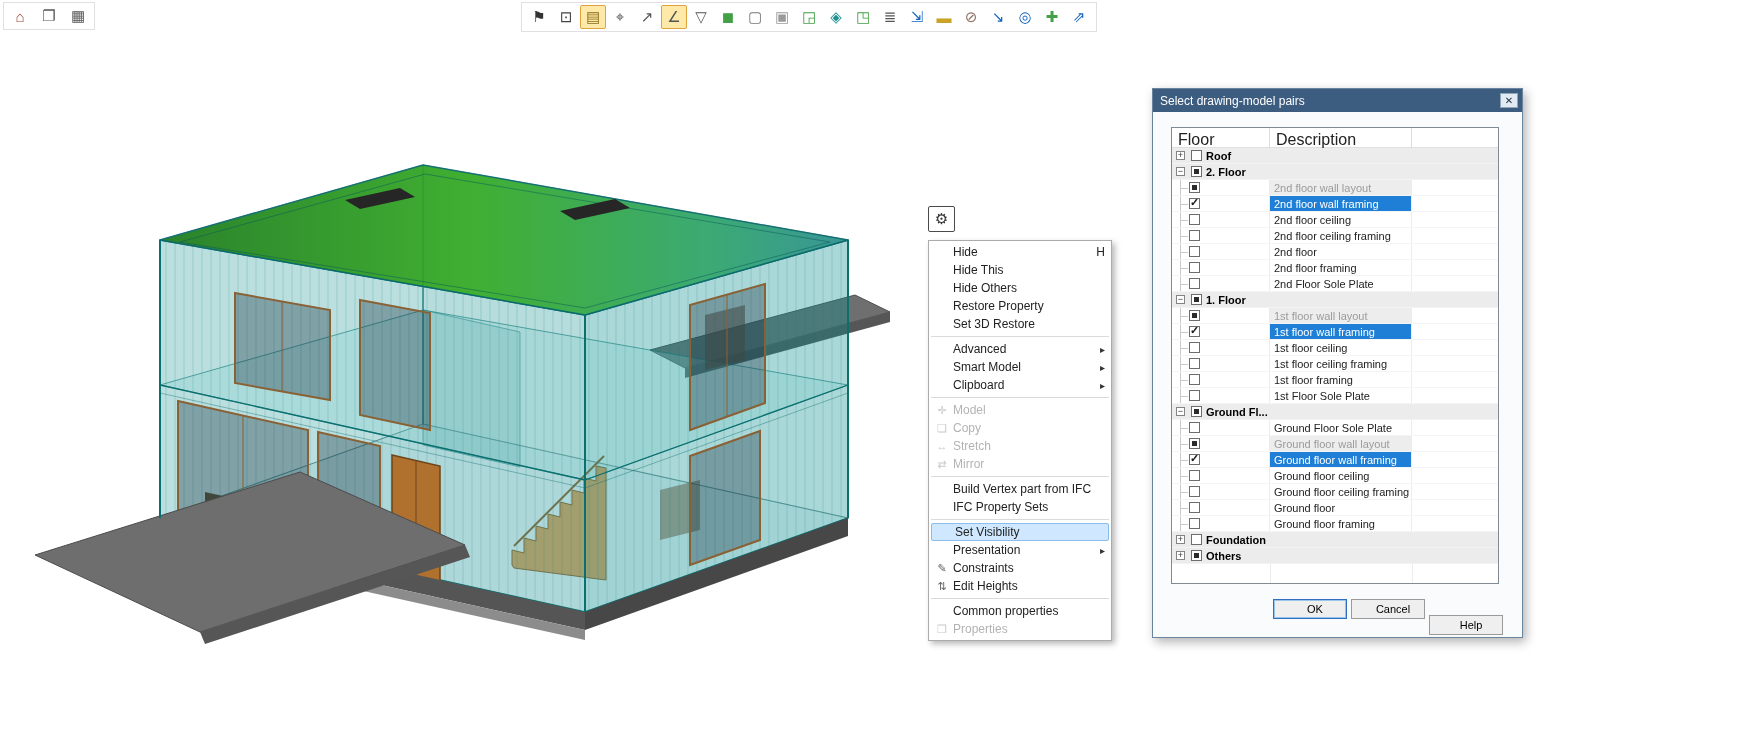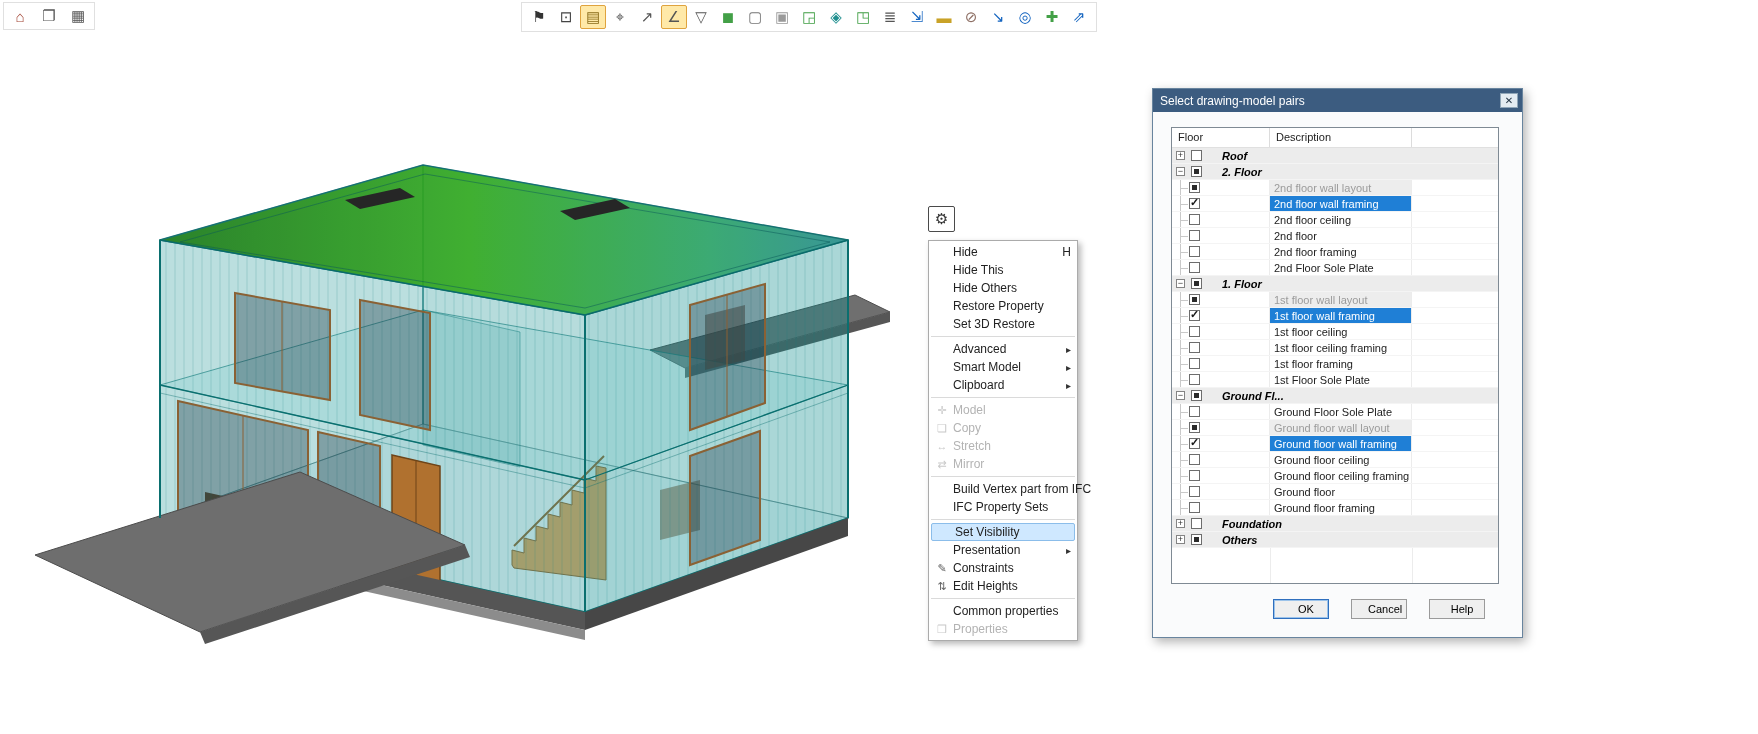--- a/index.html
+++ b/index.html
@@ -54,7 +54,7 @@
   #vline1 { left:98px; } #vline2 { left:240px; }
   #dlg-header { position:relative; z-index:1; height:20px; display:grid;
                 grid-template-columns:98px 142px 1fr; border-bottom:1px solid #e0e0e0;
-                font-size:11px; background:#fff; }
+                font-size:16px; background:#fff; }
   .hc { padding:3px 6px; border-right:1px solid #dcdcdc; white-space:nowrap; }
   .hc-fill { border-right:none; }
 

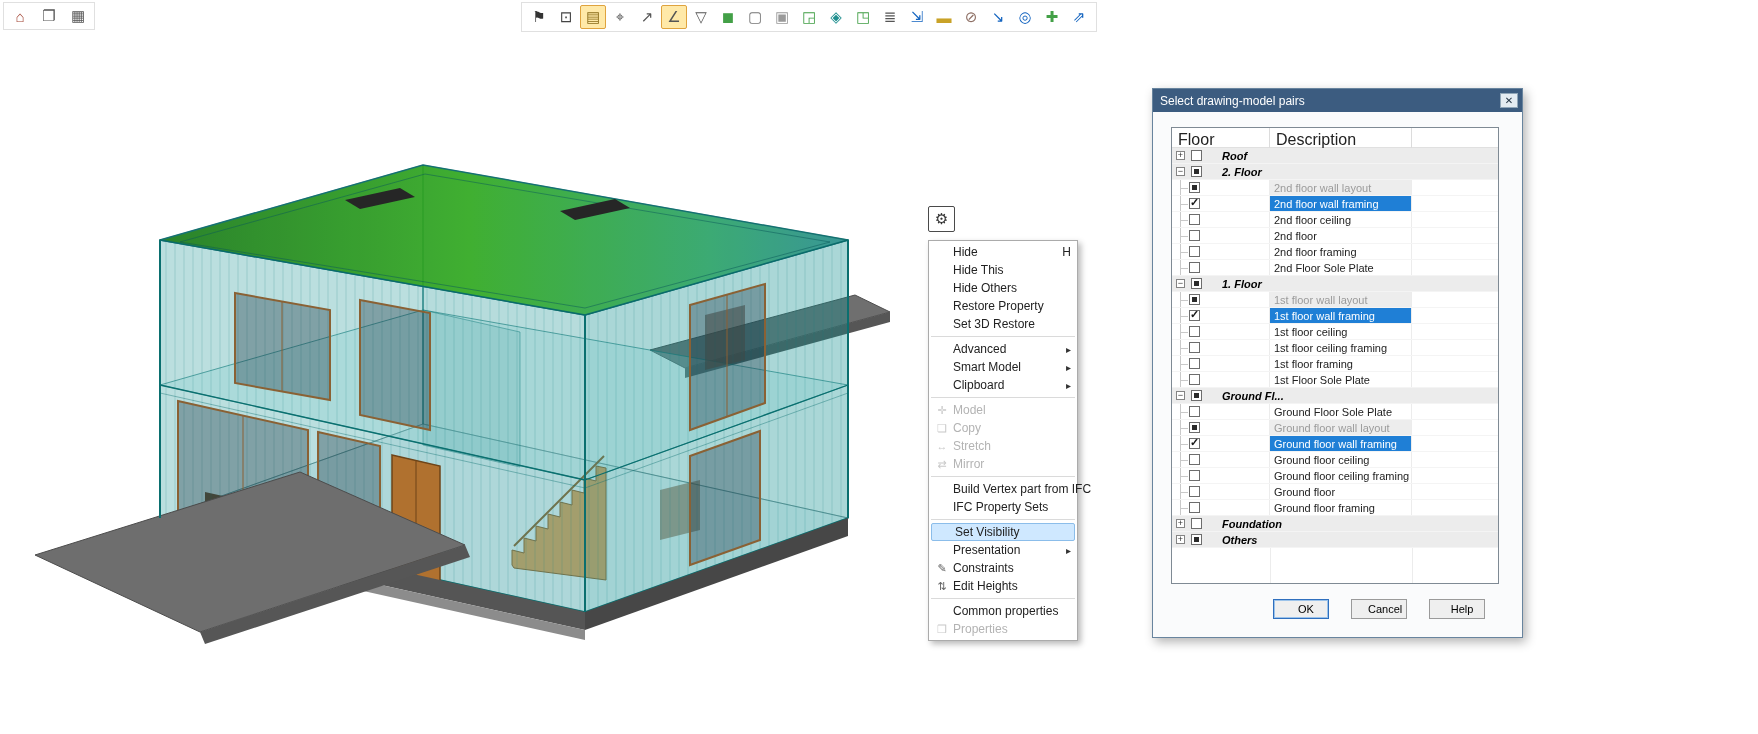--- a/index.html
+++ b/index.html
@@ -84,7 +84,7 @@
                        background:#2b2b2b; }
   .cb.checked::after { content:"✓"; position:absolute; left:0; top:-3px; font-size:11px;
                        color:#1a1a1a; font-weight:bold; }
-  .glabel { margin-left:20px; white-space:nowrap;font-style:italic; }
+  .glabel { margin-left:4px; white-space:nowrap; }
 
   .dlg-btn { position:absolute; top:510px; width:56px; height:20px; background:#efefef;
              border:1px solid #9a9a9a; font-size:11px; line-height:16px; text-align:center;

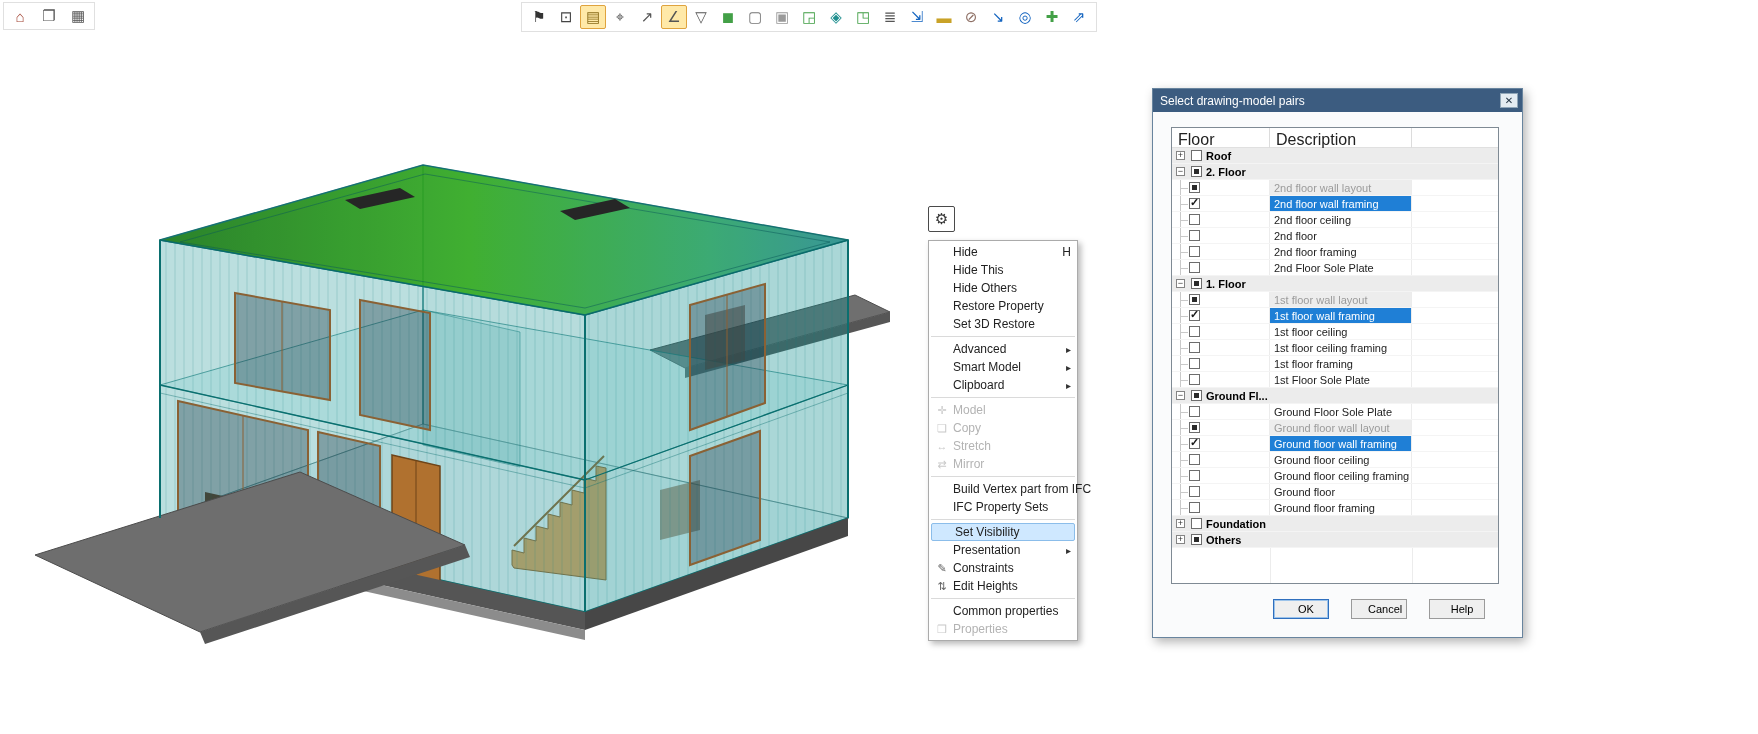--- a/index.html
+++ b/index.html
@@ -357,6 +357,13 @@
           <div class="c1 child">
             <span class="cb unchecked"></span>
           </div>
+          <div class="c2">2nd floor ceiling framing</div>
+          <div class="c3"></div>
+        </div>
+        <div class="row">
+          <div class="c1 child">
+            <span class="cb unchecked"></span>
+          </div>
           <div class="c2">2nd floor</div>
           <div class="c3"></div>
         </div>

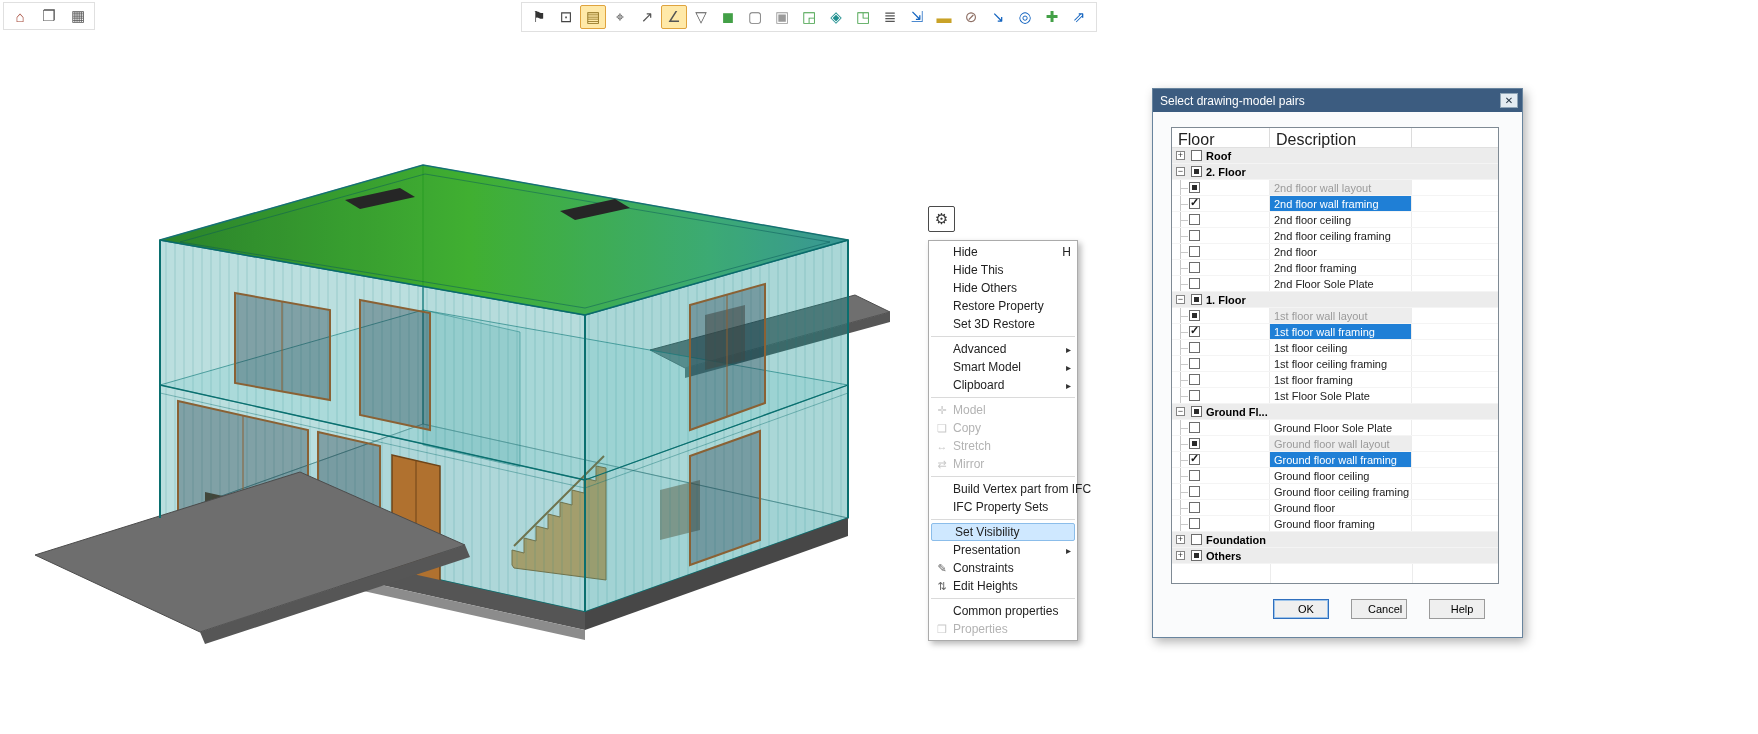--- a/index.html
+++ b/index.html
@@ -25,7 +25,7 @@
           cursor:pointer; padding:0; }
 
   
-  #menu { position:absolute; left:928px; top:240px; width:150px; background:#ffffff;
+  #menu { position:absolute; left:928px; top:240px; width:184px; background:#ffffff;
           border:1px solid #ababab; box-shadow:3px 3px 6px rgba(0,0,0,.28);
           padding:2px 0; font-size:12px; }
   .mi { height:18px; display:flex; align-items:center; padding:0 6px 0 2px; cursor:pointer; }

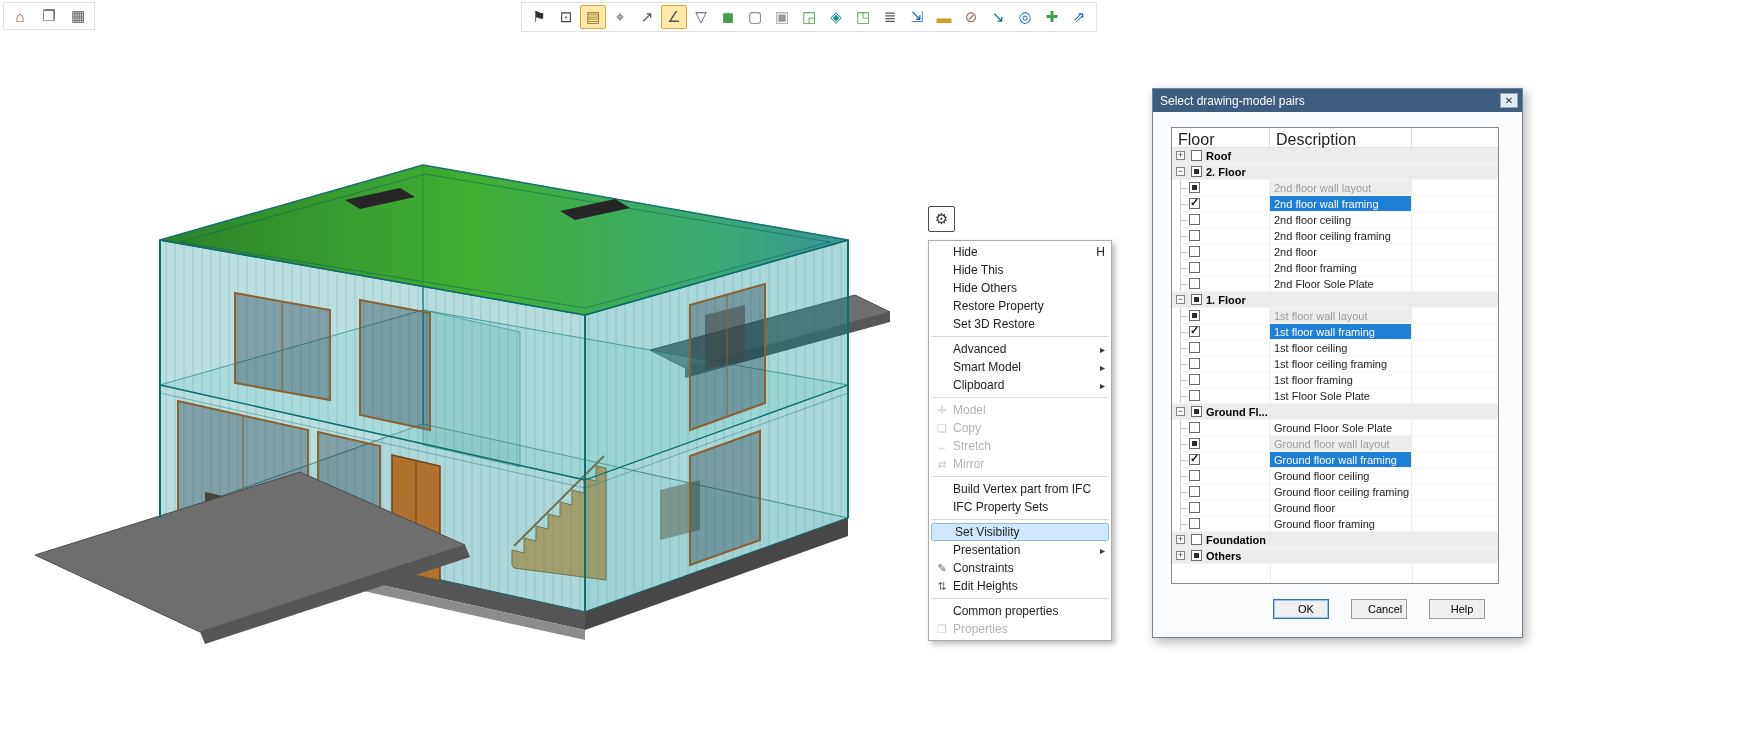--- a/index.html
+++ b/index.html
@@ -86,7 +86,7 @@
                        color:#1a1a1a; font-weight:bold; }
   .glabel { margin-left:4px; white-space:nowrap; }
 
-  .dlg-btn { position:absolute; top:510px; width:56px; height:20px; background:#efefef;
+  .dlg-btn { position:absolute; top:510px; width:74px; height:20px; background:#efefef;
              border:1px solid #9a9a9a; font-size:11px; line-height:16px; text-align:center;
              cursor:pointer; font-family:"Liberation Sans", sans-serif;padding-left:16px; }
   .dlg-btn.primary { border:1px solid #2f6fbe; box-shadow:inset 0 0 0 1px #9cc3ea; }

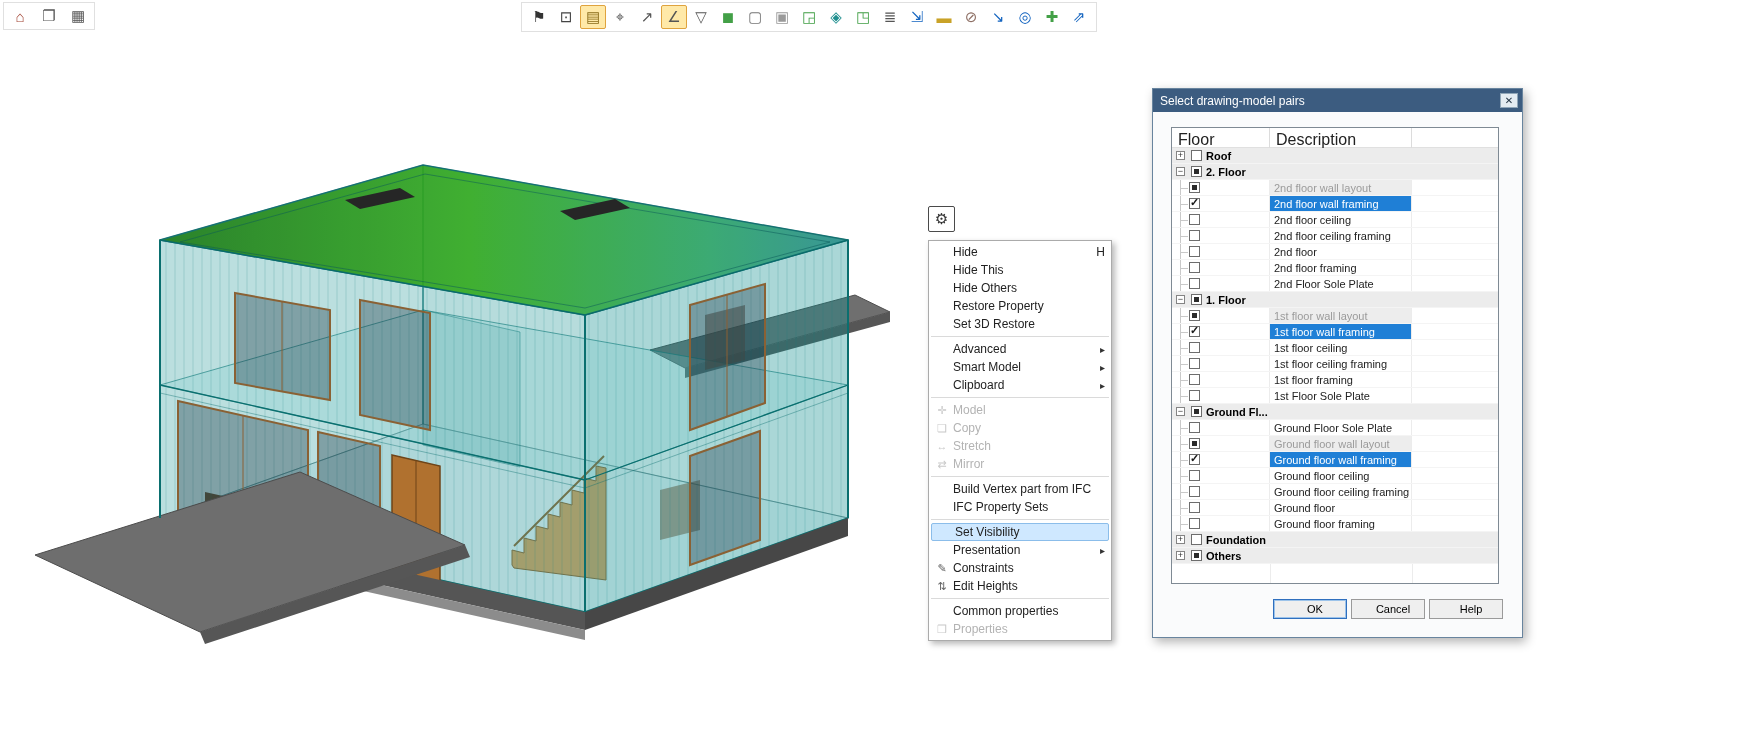--- a/index.html
+++ b/index.html
@@ -512,7 +512,7 @@
   </div>
 <button class="dlg-btn primary" style="left: 120px;">OK</button>
     <button class="dlg-btn" style="left: 198px;">Cancel</button>
-    <button class="dlg-btn" style="left: 276px;">Help</button>
+    <button class="dlg-btn" style="left: 276px; margin-top: 16px;">Help</button>
   </div>
 
 </body></html>

